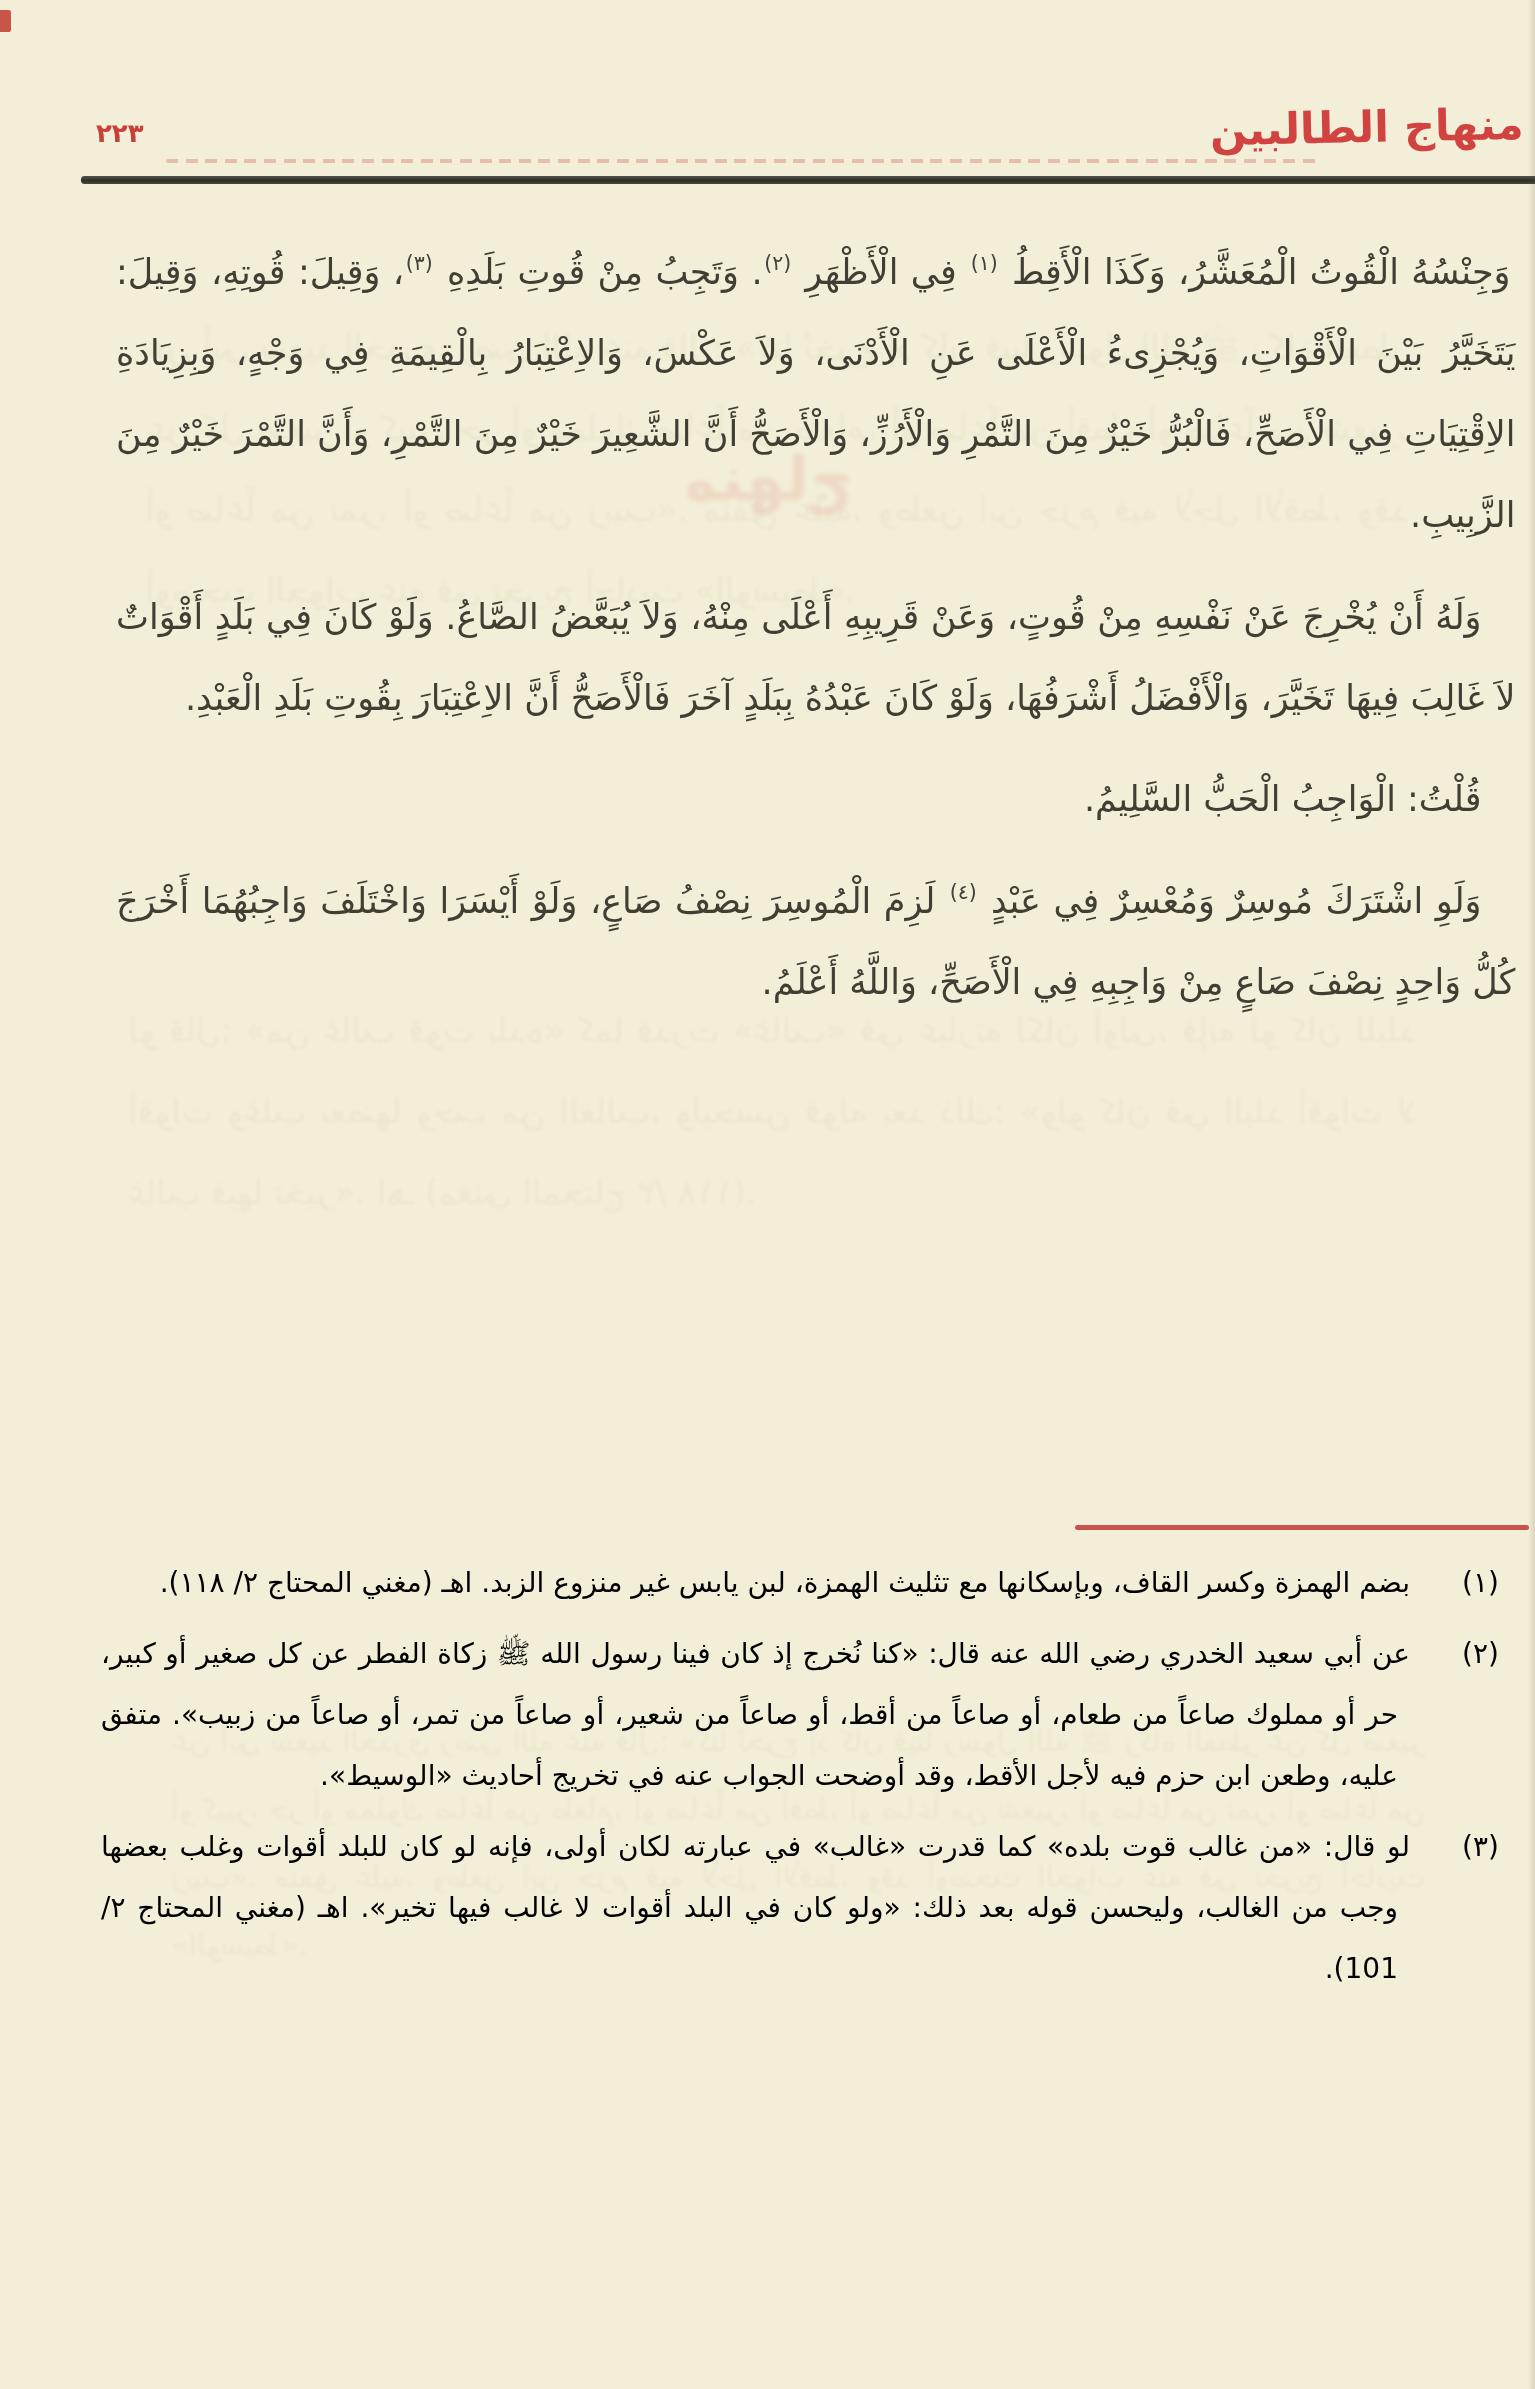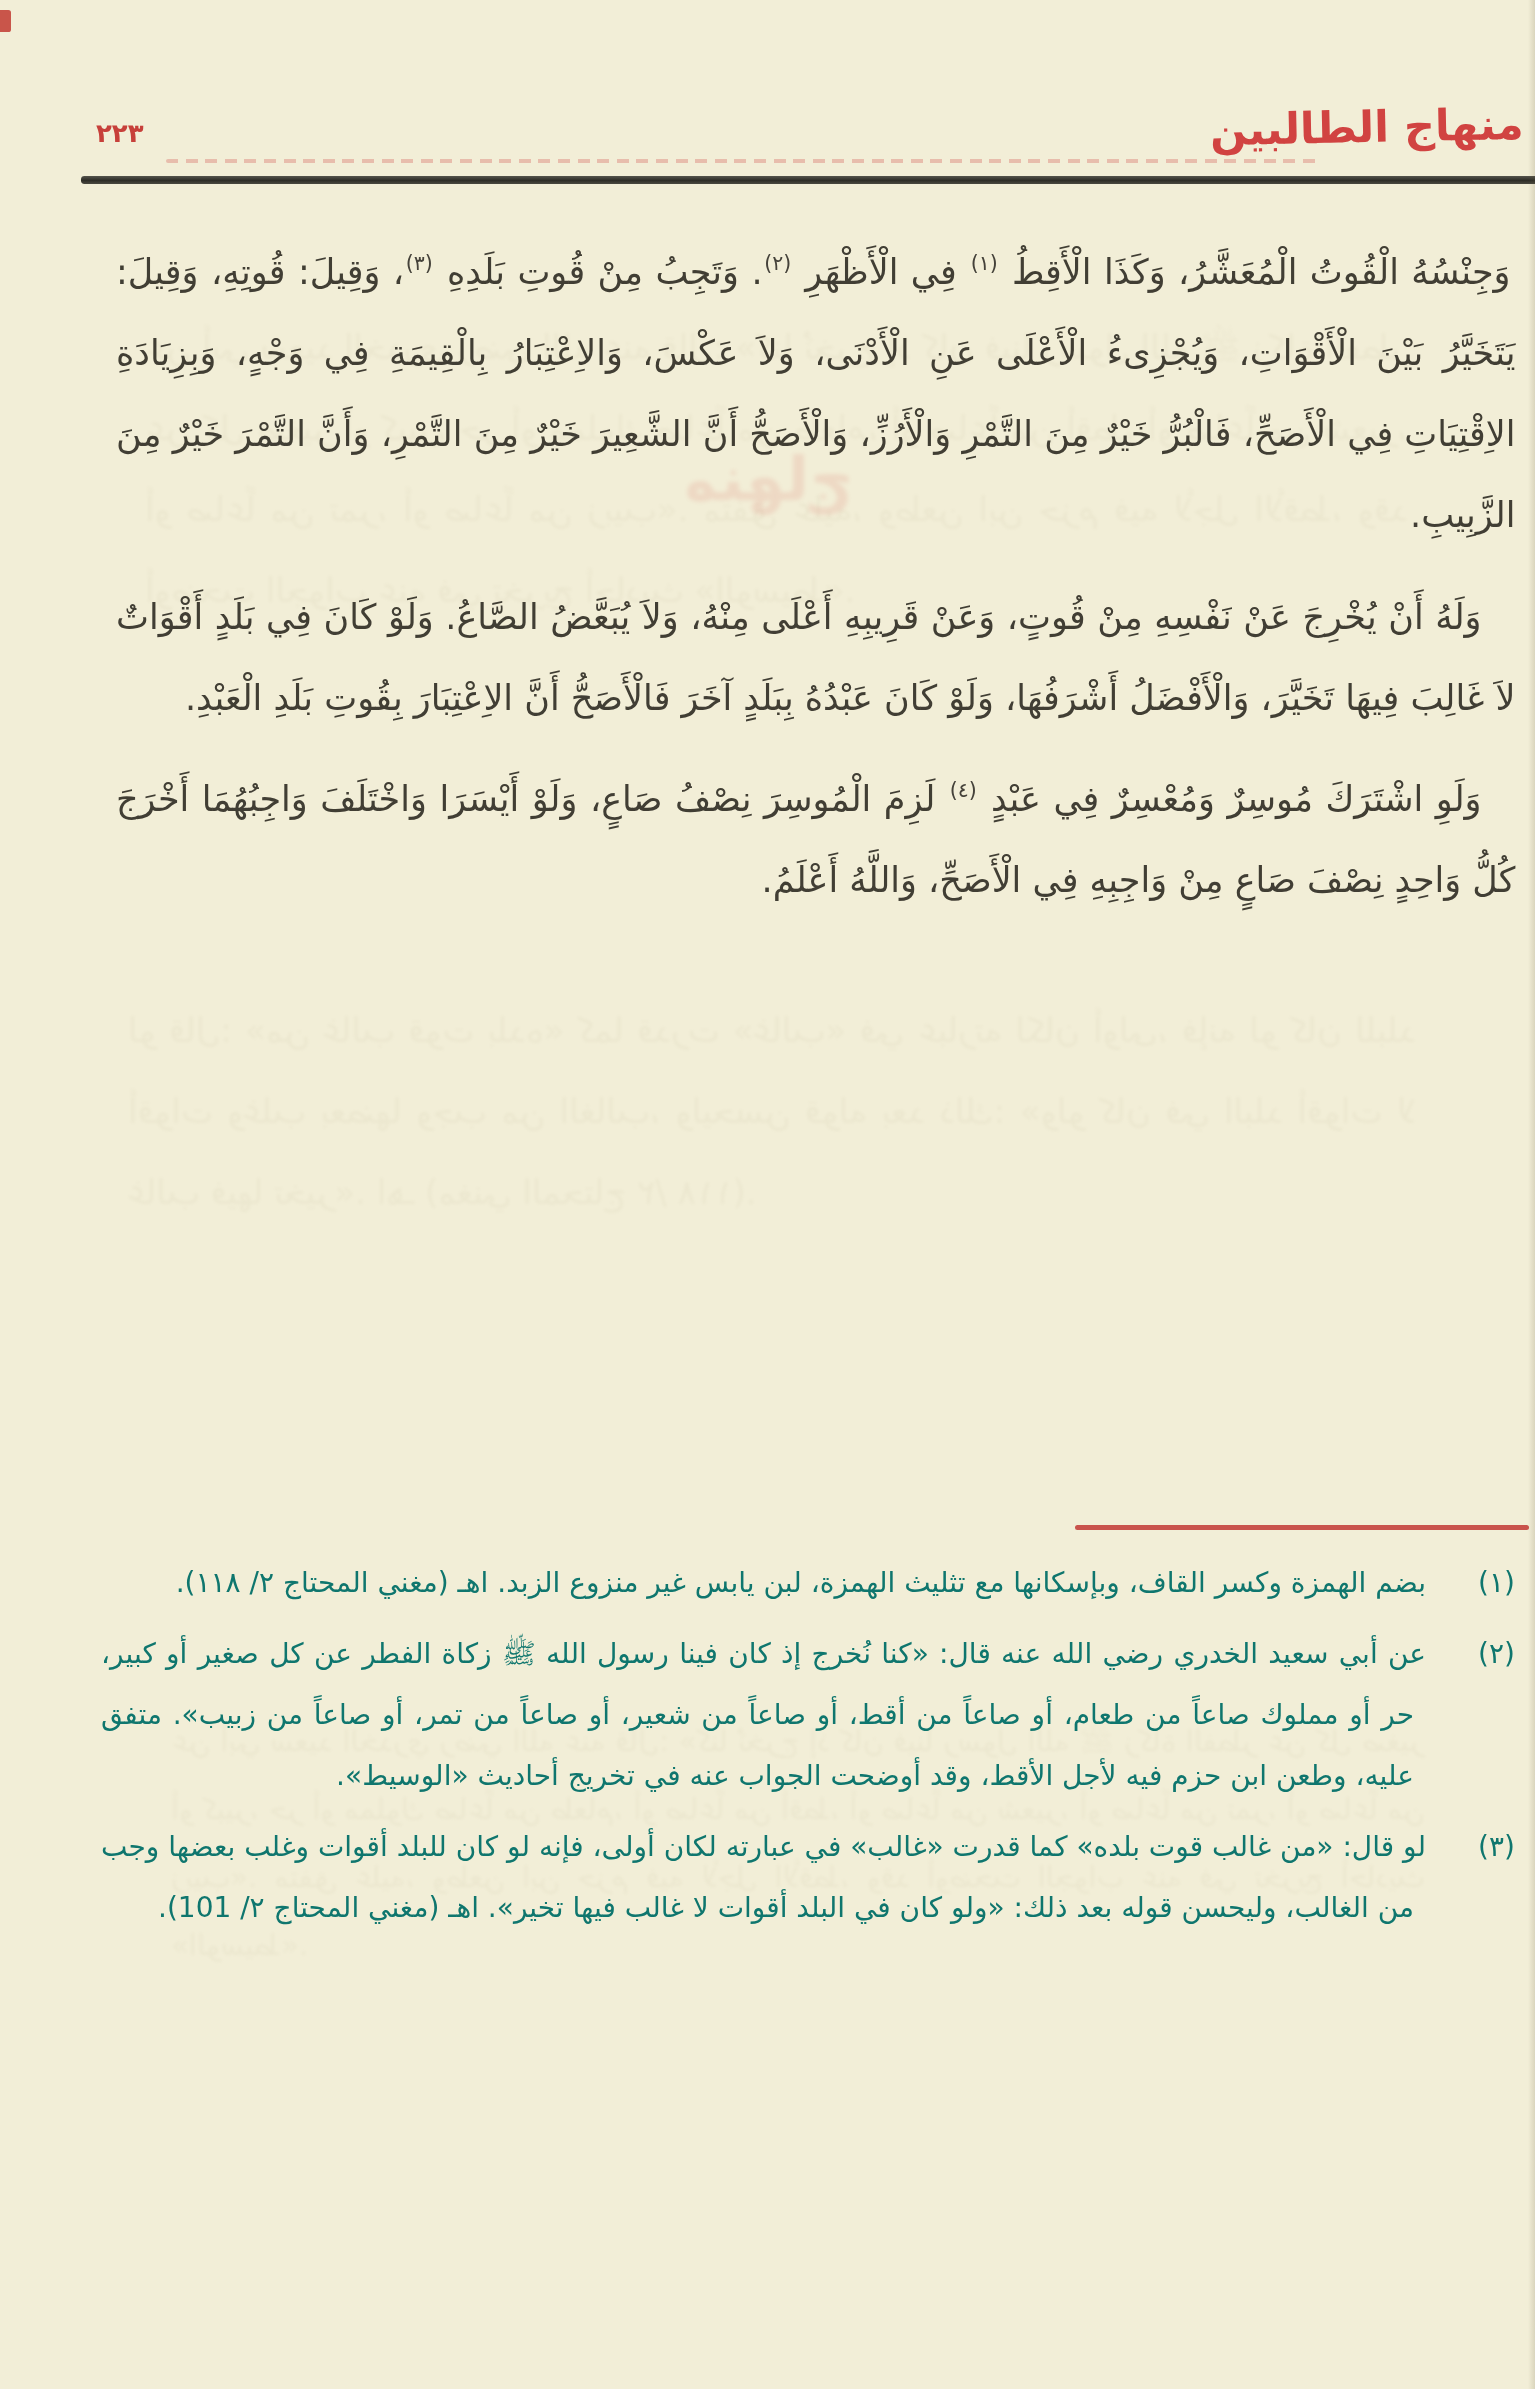--- a/index.html
+++ b/index.html
@@ -93,6 +93,7 @@
 <div class="main-text">
   <p class="flush">وَجِنْسُهُ الْقُوتُ الْمُعَشَّرُ، وَكَذَا الْأَقِطُ <sup class="fnref">(١)</sup> فِي الْأَظْهَرِ <sup class="fnref">(٢)</sup>. وَتَجِبُ مِنْ قُوتِ بَلَدِهِ <sup class="fnref">(٣)</sup>، وَقِيلَ: قُوتِهِ، وَقِيلَ: يَتَخَيَّرُ بَيْنَ الْأَقْوَاتِ، وَيُجْزِىءُ الْأَعْلَى عَنِ الْأَدْنَى، وَلاَ عَكْسَ، وَالاِعْتِبَارُ بِالْقِيمَةِ فِي وَجْهٍ، وَبِزِيَادَةِ الاِقْتِيَاتِ فِي الْأَصَحِّ، فَالْبُرُّ خَيْرٌ مِنَ التَّمْرِ وَالْأَرُزِّ، وَالْأَصَحُّ أَنَّ الشَّعِيرَ خَيْرٌ مِنَ التَّمْرِ، وَأَنَّ التَّمْرَ خَيْرٌ مِنَ الزَّبِيبِ.</p>
   <p>وَلَهُ أَنْ يُخْرِجَ عَنْ نَفْسِهِ مِنْ قُوتٍ، وَعَنْ قَرِيبِهِ أَعْلَى مِنْهُ، وَلاَ يُبَعَّضُ الصَّاعُ. وَلَوْ كَانَ فِي بَلَدٍ أَقْوَاتٌ لاَ غَالِبَ فِيهَا تَخَيَّرَ، وَالْأَفْضَلُ أَشْرَفُهَا، وَلَوْ كَانَ عَبْدُهُ بِبَلَدٍ آخَرَ فَالْأَصَحُّ أَنَّ الاِعْتِبَارَ بِقُوتِ بَلَدِ الْعَبْدِ.</p>
+  <p>قُلْتُ: الْوَاجِبُ الْحَبُّ السَّلِيمُ.</p>
   <p>وَلَوِ اشْتَرَكَ مُوسِرٌ وَمُعْسِرٌ فِي عَبْدٍ <sup class="fnref">(٤)</sup> لَزِمَ الْمُوسِرَ نِصْفُ صَاعٍ، وَلَوْ أَيْسَرَا وَاخْتَلَفَ وَاجِبُهُمَا أَخْرَجَ كُلُّ وَاحِدٍ نِصْفَ صَاعٍ مِنْ وَاجِبِهِ فِي الْأَصَحِّ، وَاللَّهُ أَعْلَمُ.</p>
 </div>
 

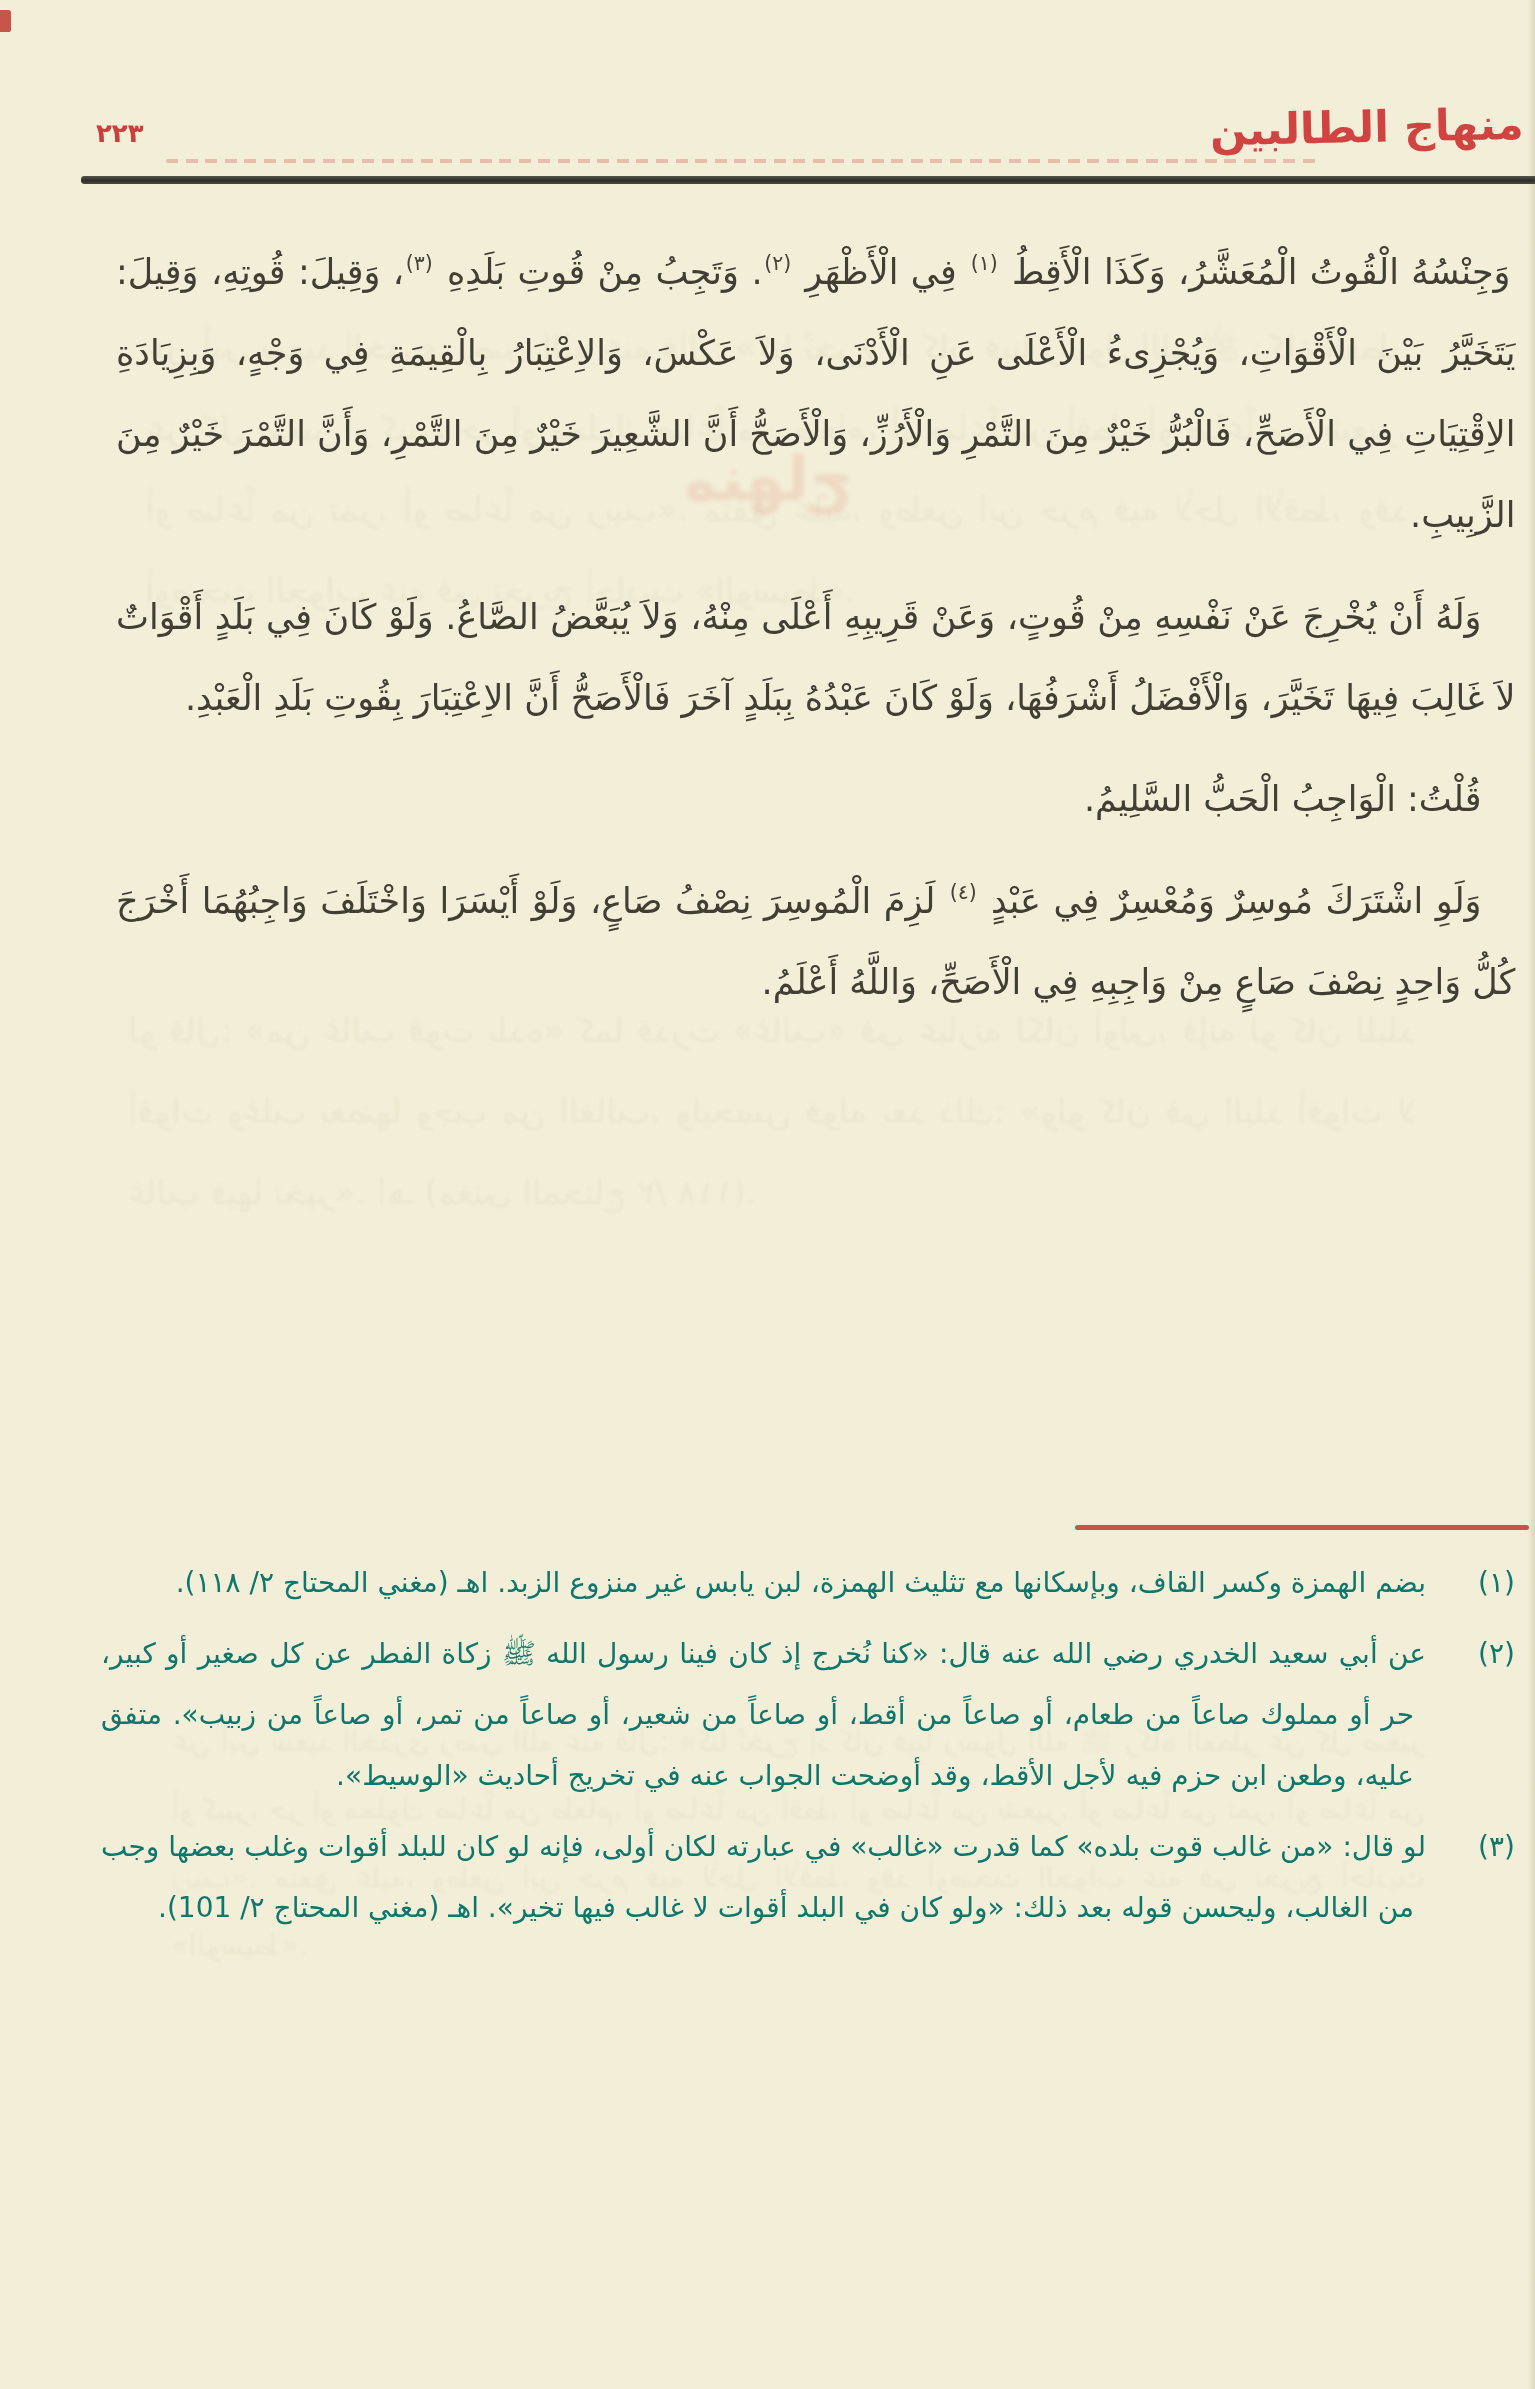--- a/index.html
+++ b/index.html
@@ -50,9 +50,9 @@
     background:#c9534c;border-radius:2.6px;
   }
   .footnotes{
-    position:absolute;left:101px;right:21px;top:1552px;
+    position:absolute;left:101px;right:37px;top:1552px;
     direction:rtl;text-align:justify;
-    color:#0f766e;font-size:28px;line-height:61px;
+    color:#000000;font-size:28px;line-height:61px;
   }
   .footnote{
     padding-right:101px;text-indent:-101px;margin:0 0 10.2px 0;

